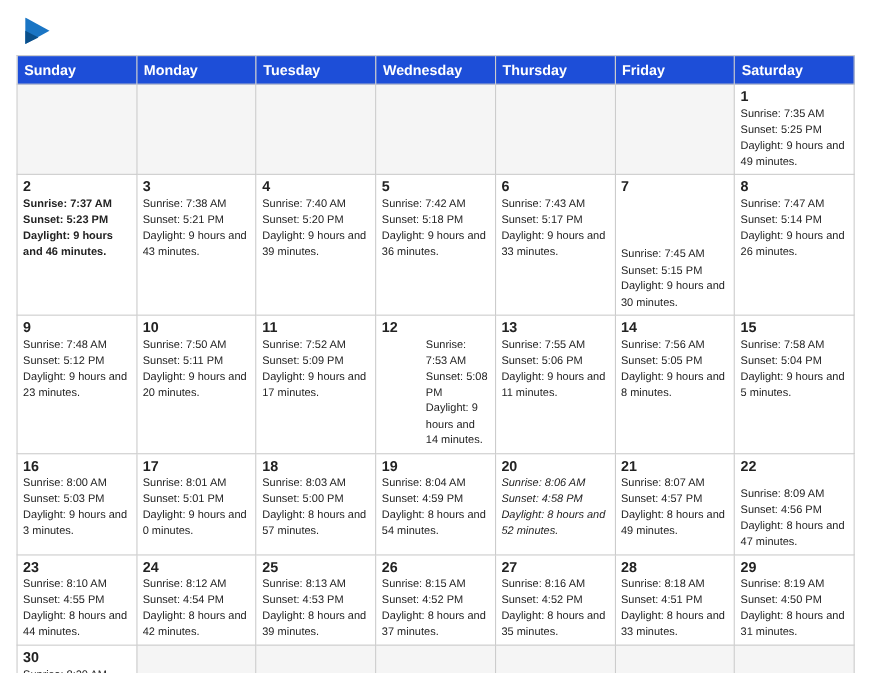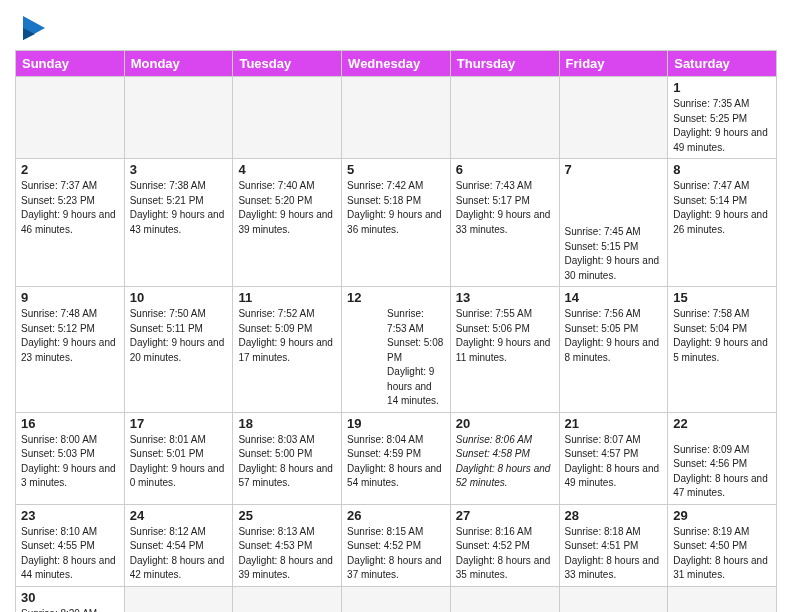--- a/index.html
+++ b/index.html
@@ -46,7 +46,7 @@
       table-layout: fixed;
     }
     .calendar th {
-      background: #d946ef;
+      background: #1d4ed8;
       color: #fff;
       text-align: left;
       padding: 5px 6px;

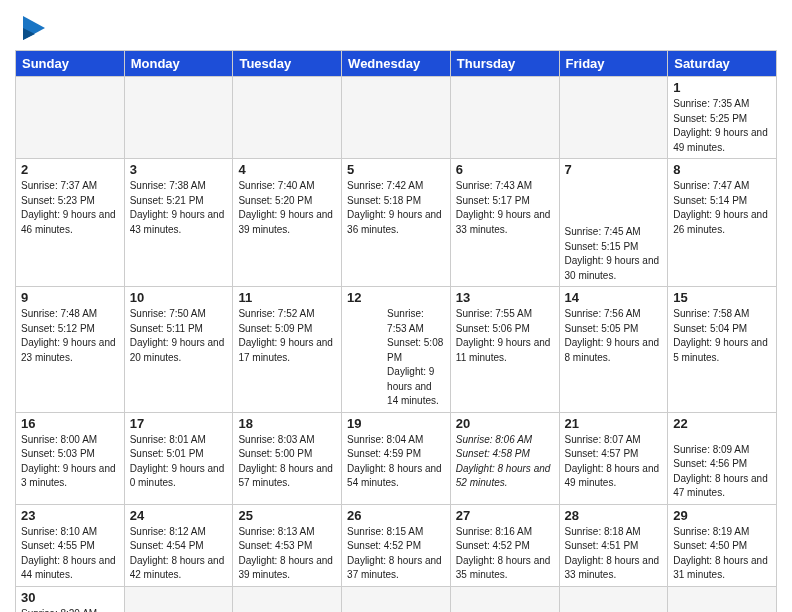--- a/index.html
+++ b/index.html
@@ -135,7 +135,7 @@
         <tr>
           <td>
             <span class="day-number">2</span>
-            <div class="day-info" style="white-space: pre-line;">Sunrise: 7:37 AM
+            <div class="day-info" style="white-space: pre-line; font-weight: bold;">Sunrise: 7:37 AM
 Sunset: 5:23 PM
 Daylight: 9 hours and 46 minutes.</div>
           </td>

